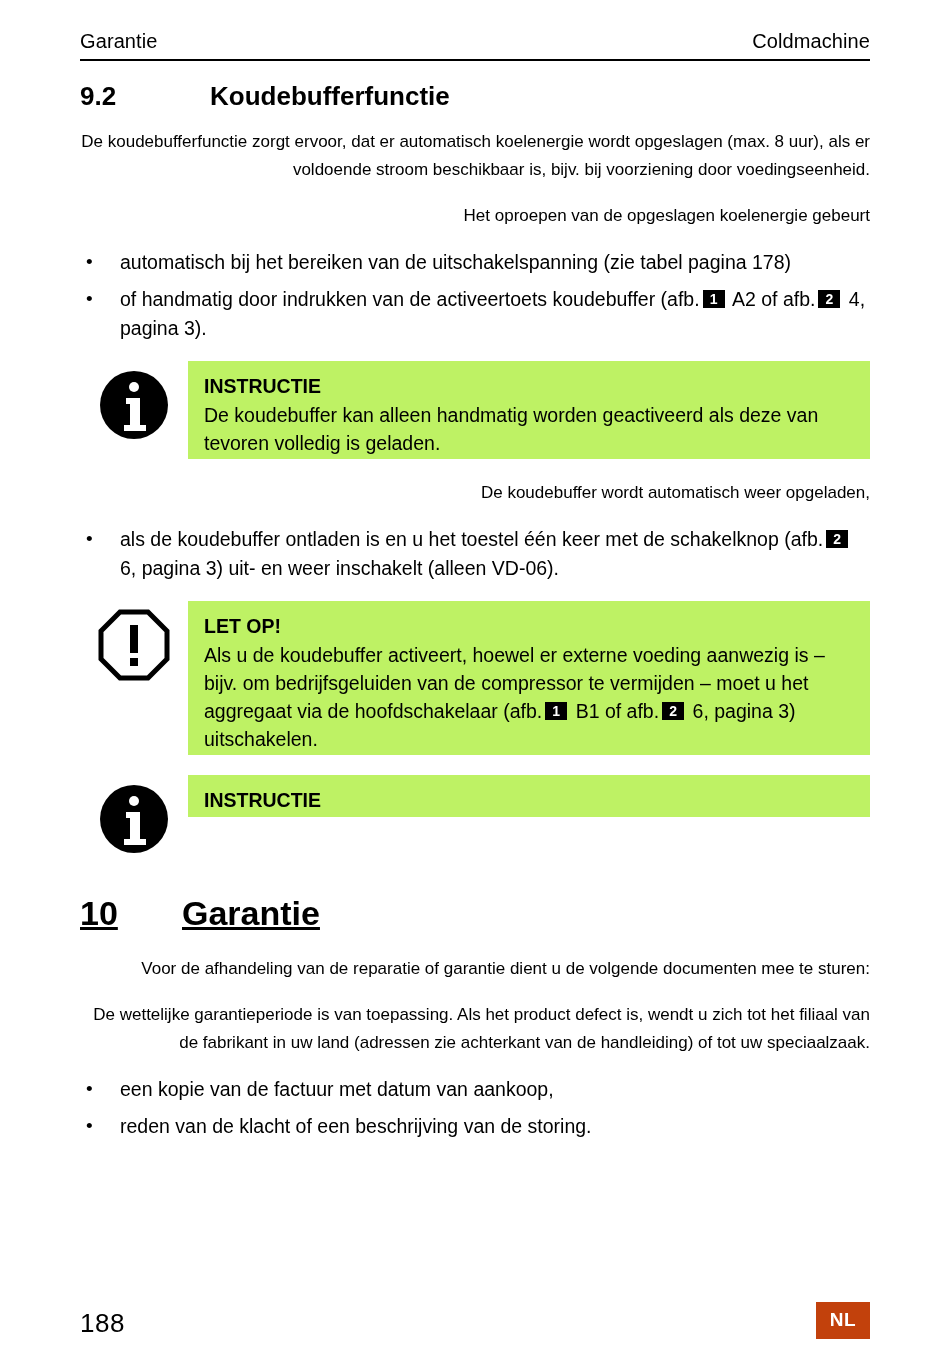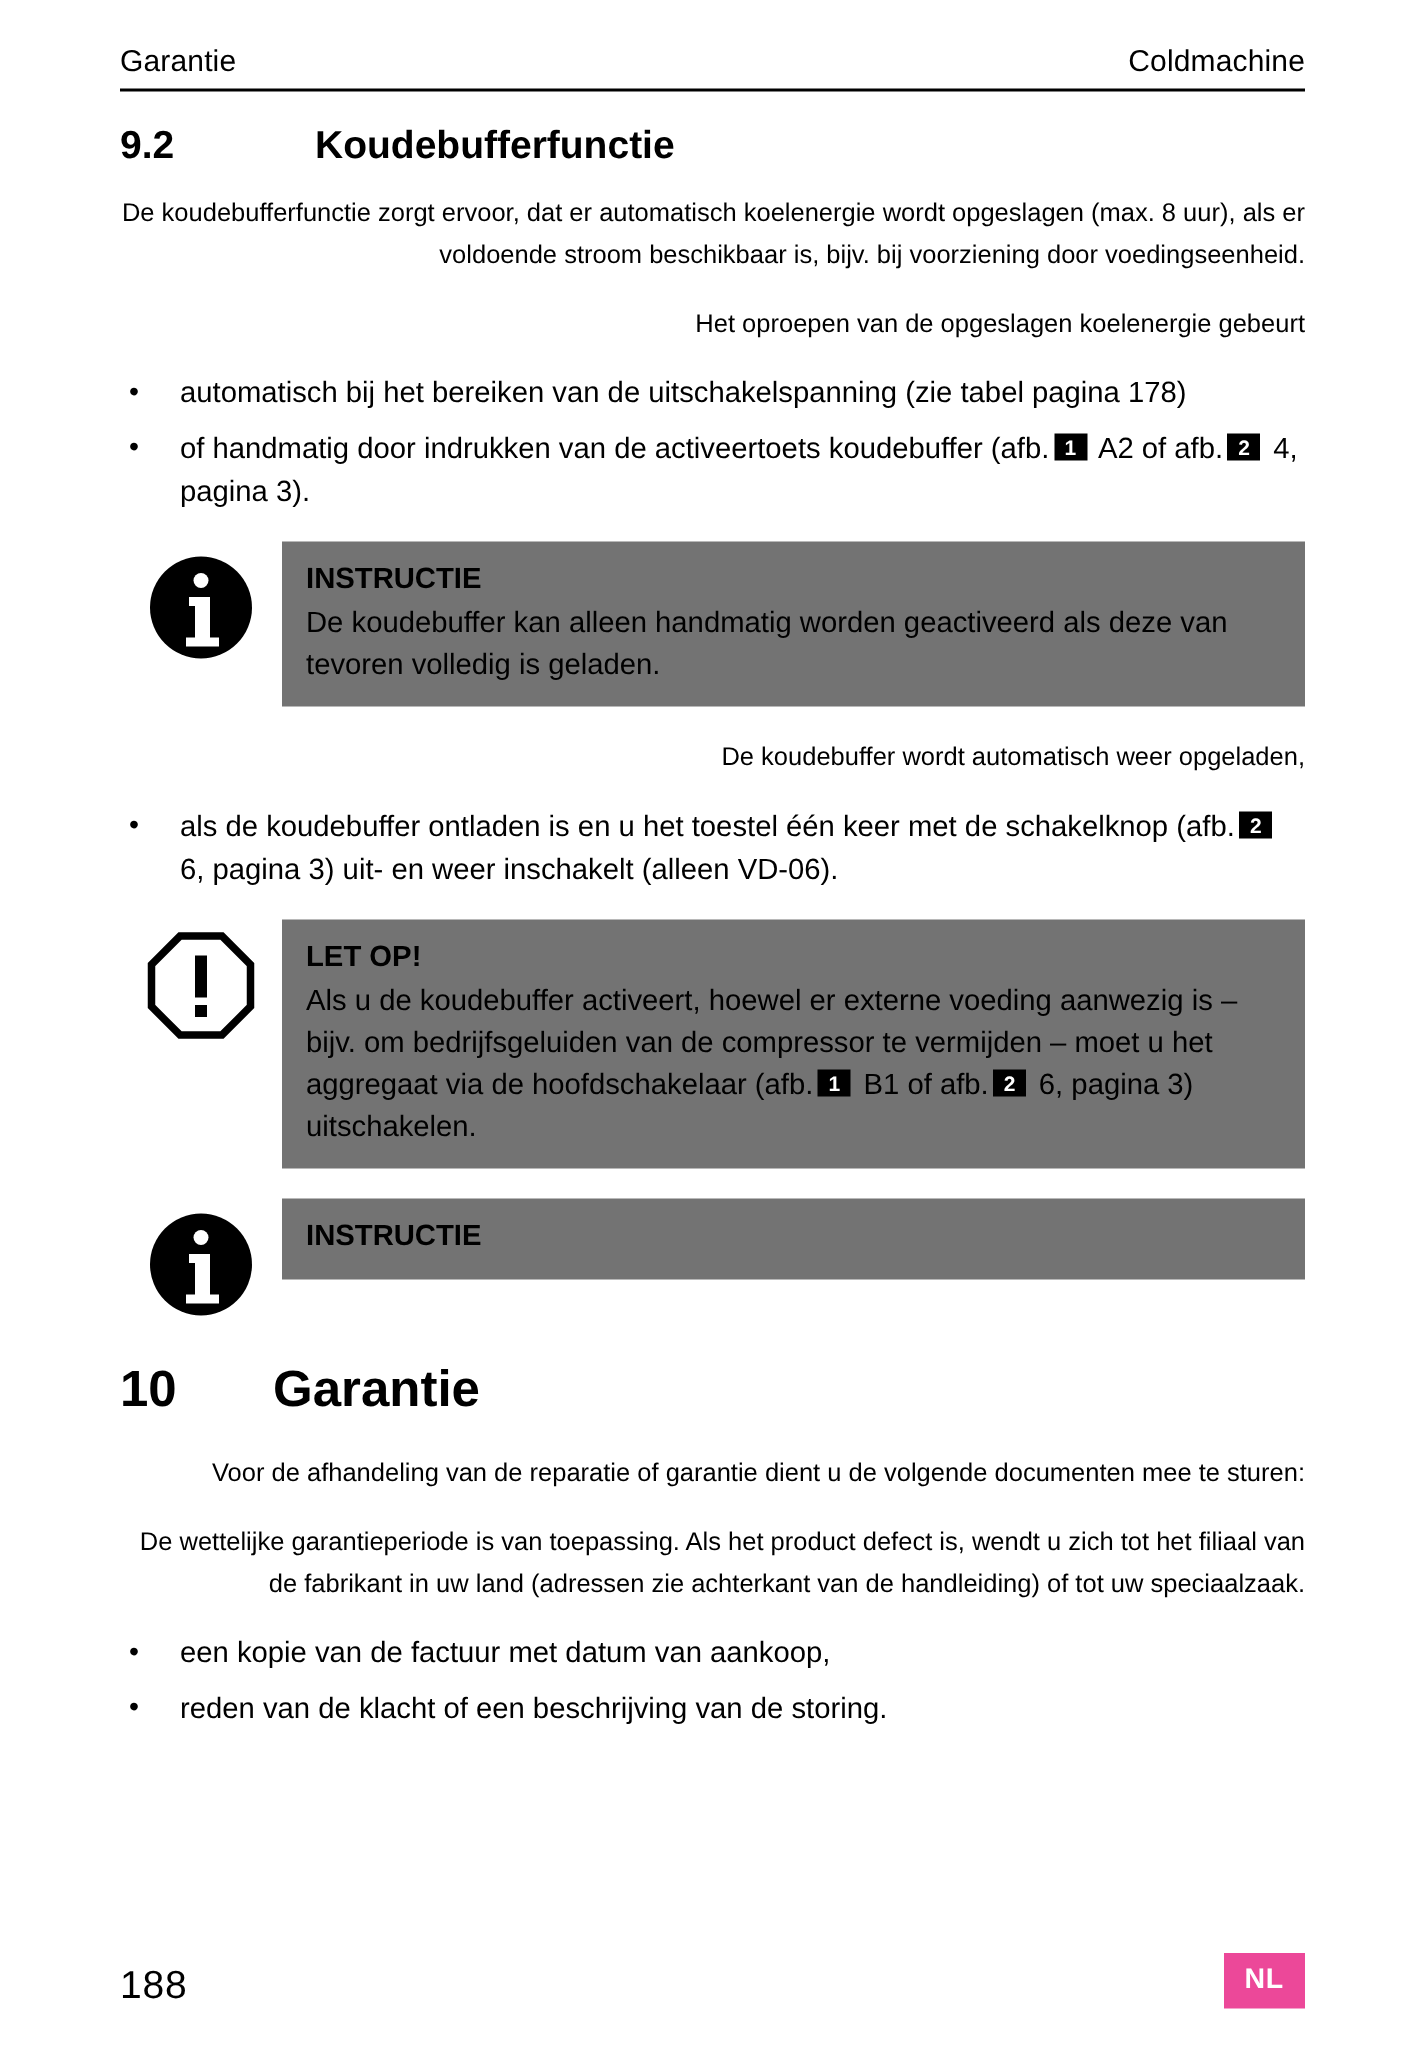--- a/index.html
+++ b/index.html
@@ -120,8 +120,8 @@
   }
   .note .content {
     flex: 1;
-    background: #737373;
-    padding: 12px 16px 14px 16px;
+    background: #bef264;
+    padding: 12px 16px 2px 16px;
     box-sizing: border-box;
   }
   .note .title {

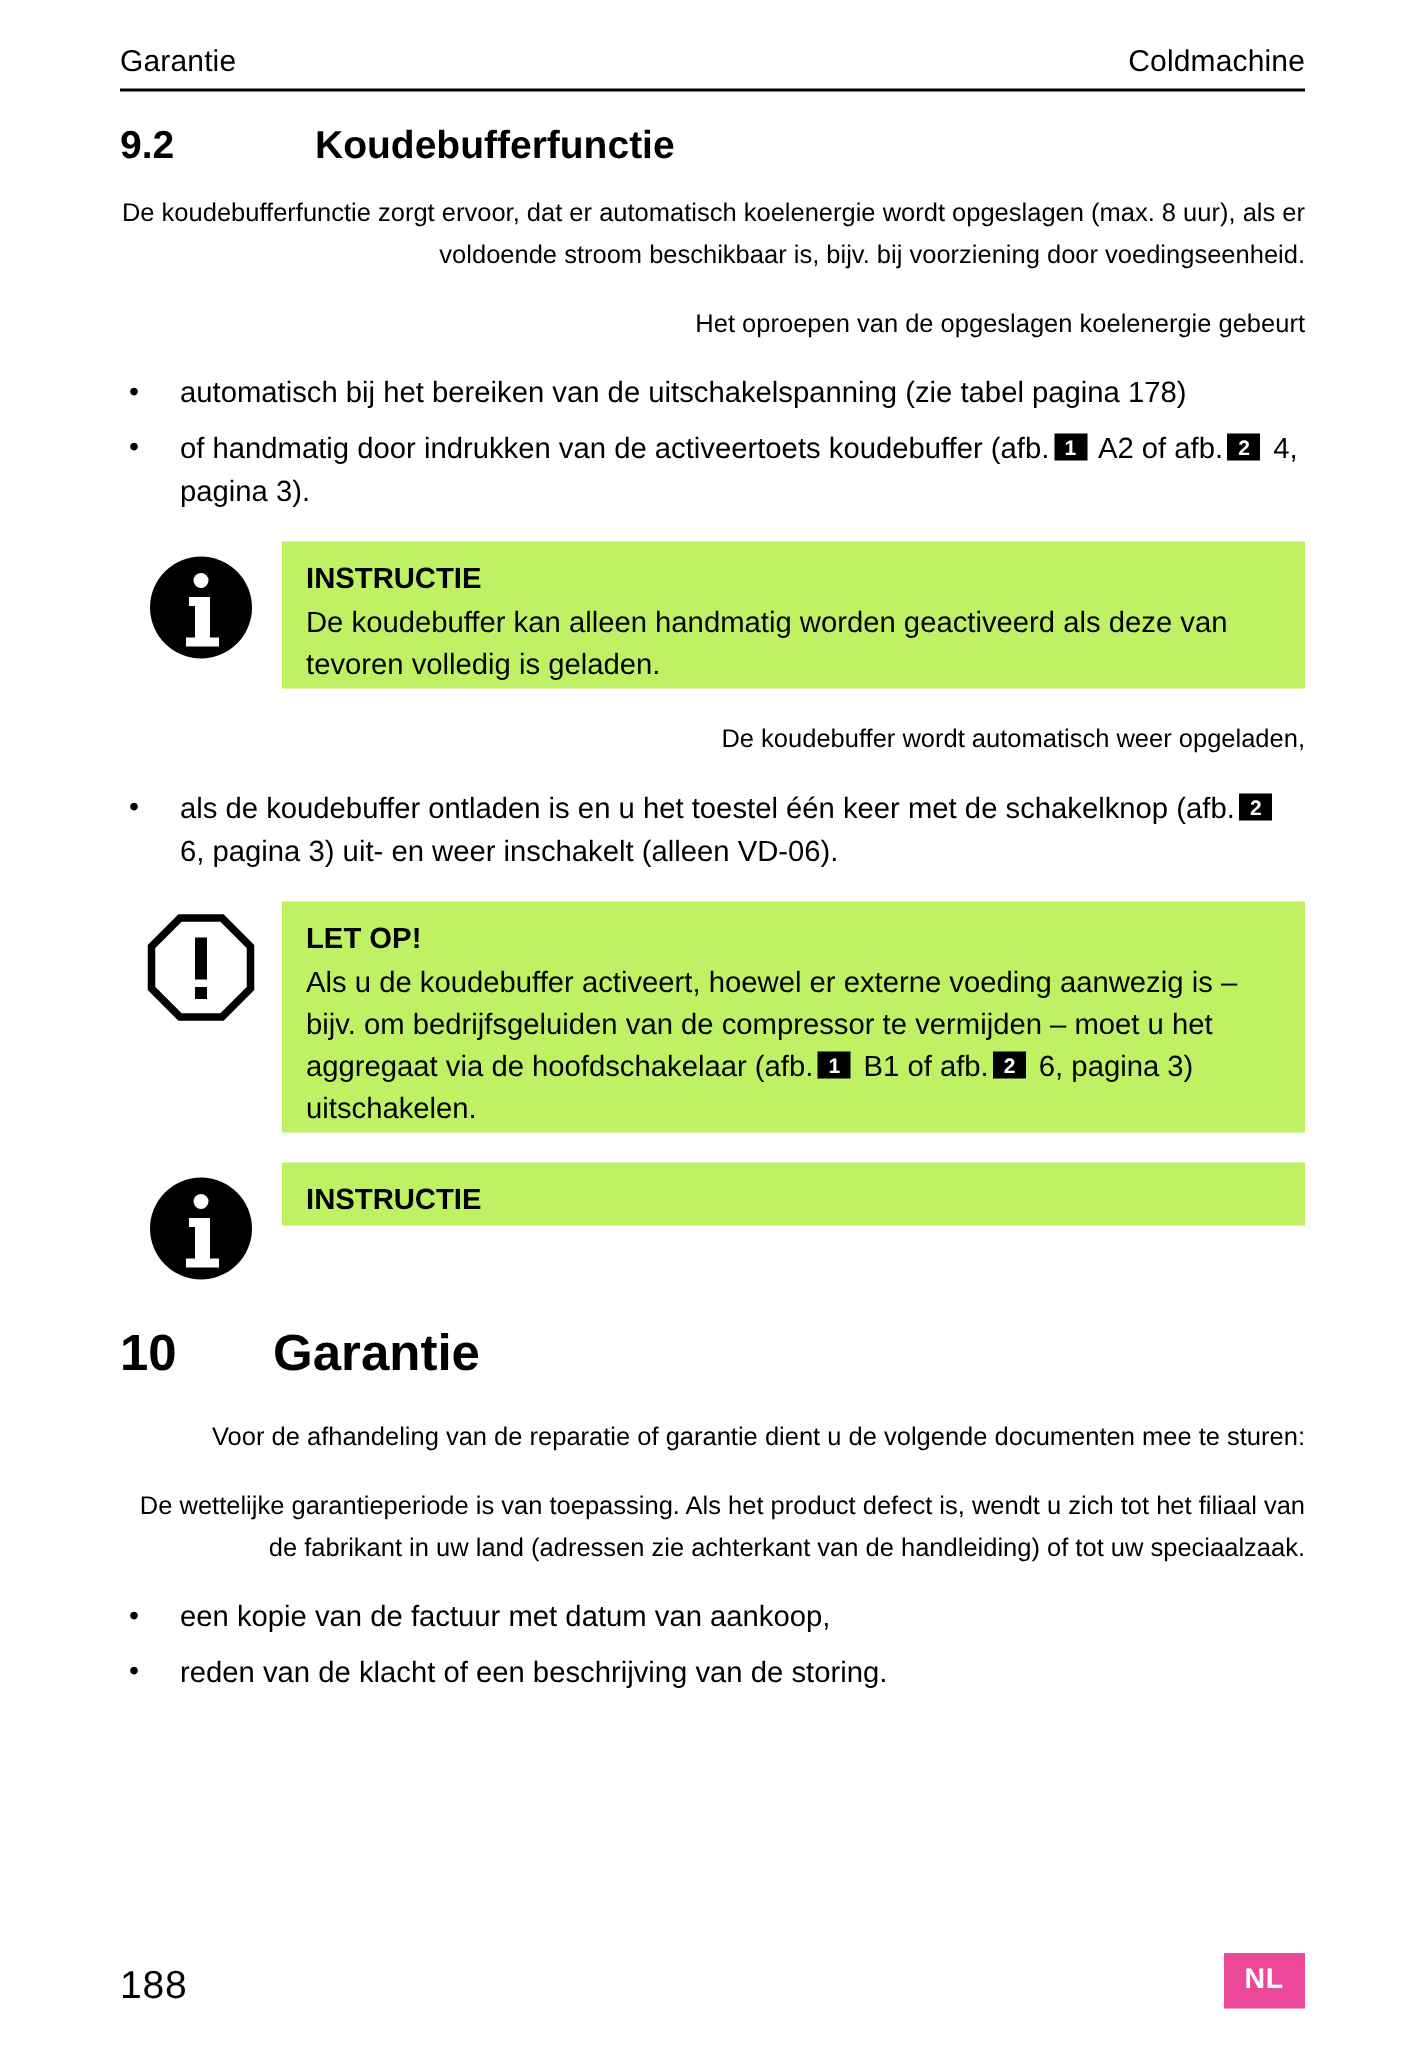--- a/index.html
+++ b/index.html
@@ -54,8 +54,9 @@
     align-items: flex-start;
     font-weight: bold;
     font-size: 34px;
-    margin-top: 28px;
+    margin-top: 39px;
     margin-bottom: 22px;
+    text-decoration: underline;
   }
   .h1 .num {
     width: 102px;

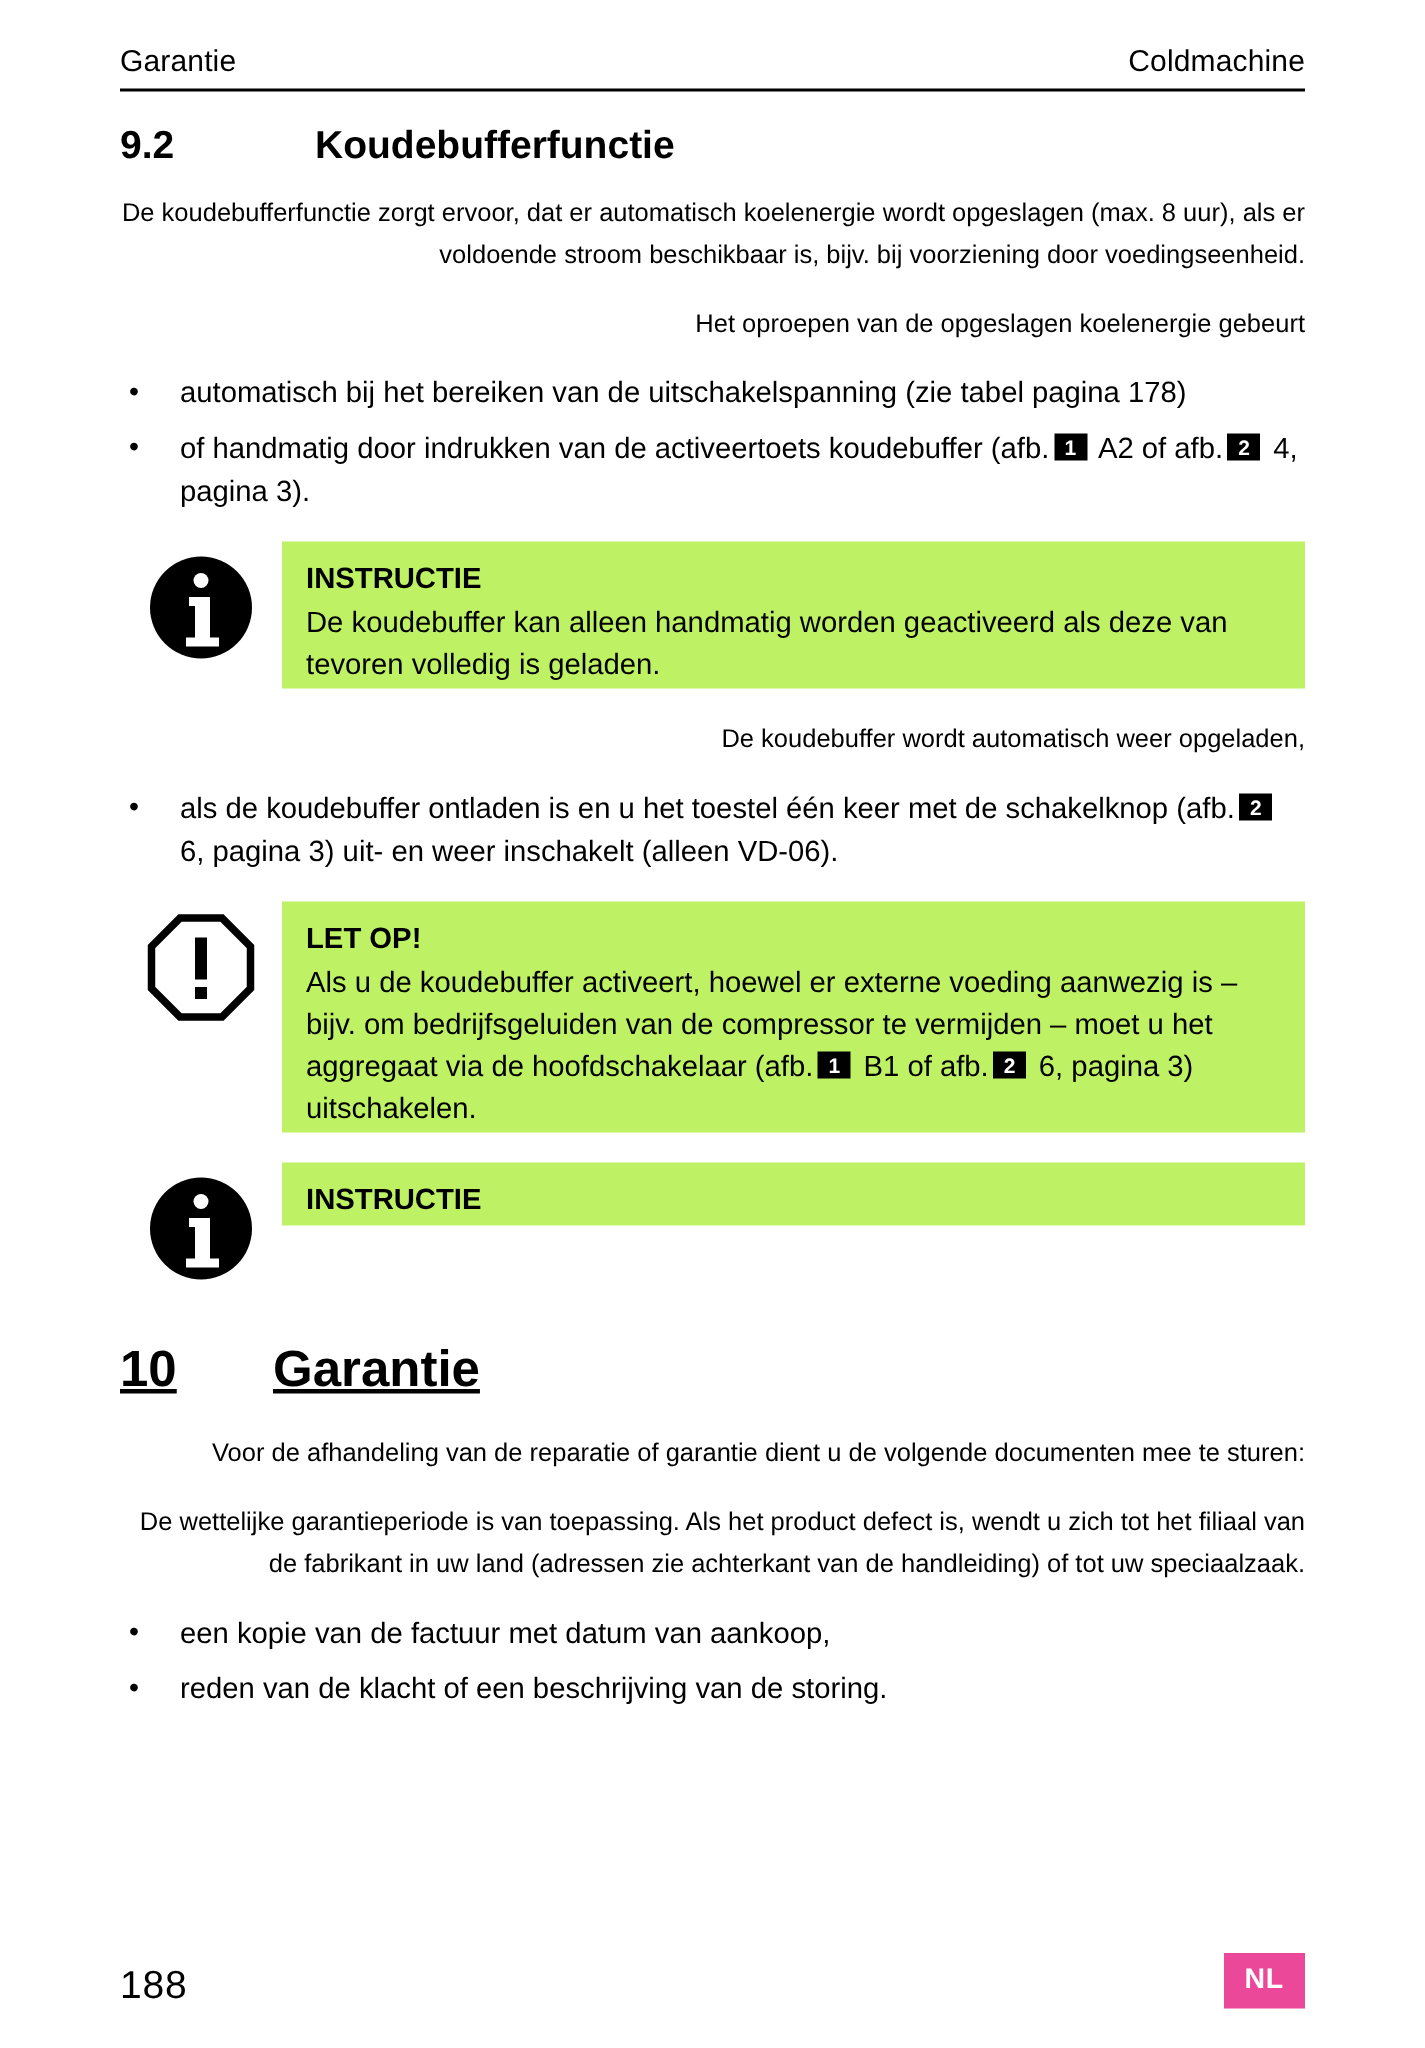--- a/index.html
+++ b/index.html
@@ -152,7 +152,7 @@
     letter-spacing: 0.5px;
   }
   .langbox {
-    background: #ec4899;
+    background: #c2410c;
     color: #ffffff;
     font-size: 19px;
     font-weight: bold;

